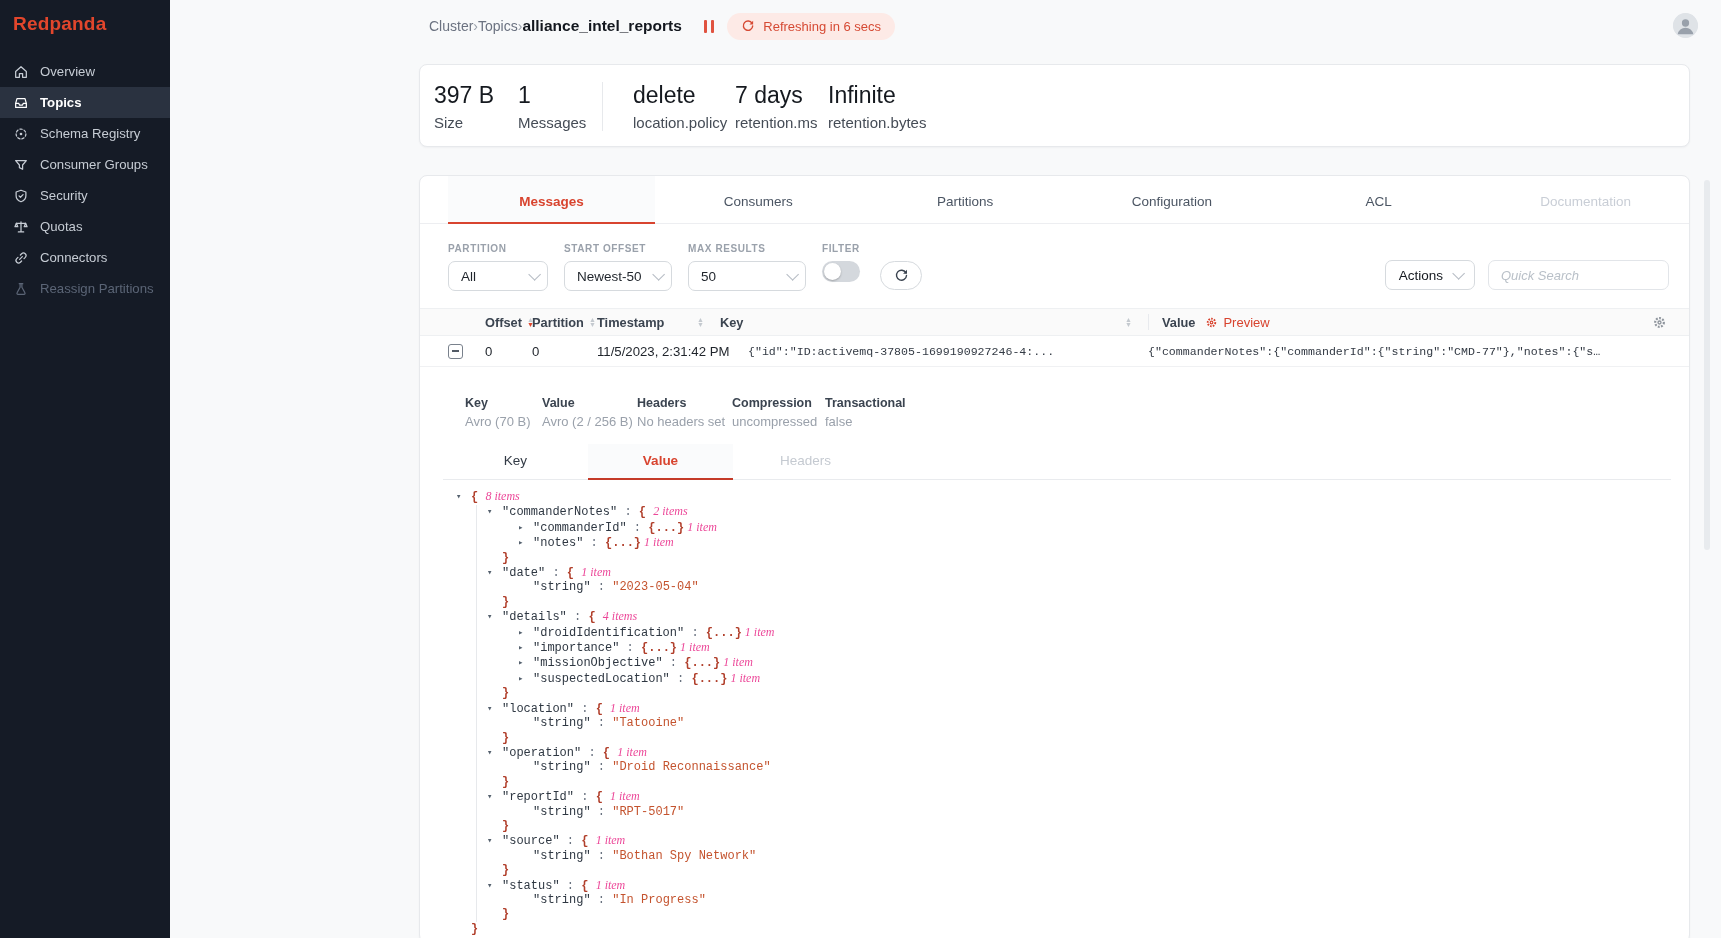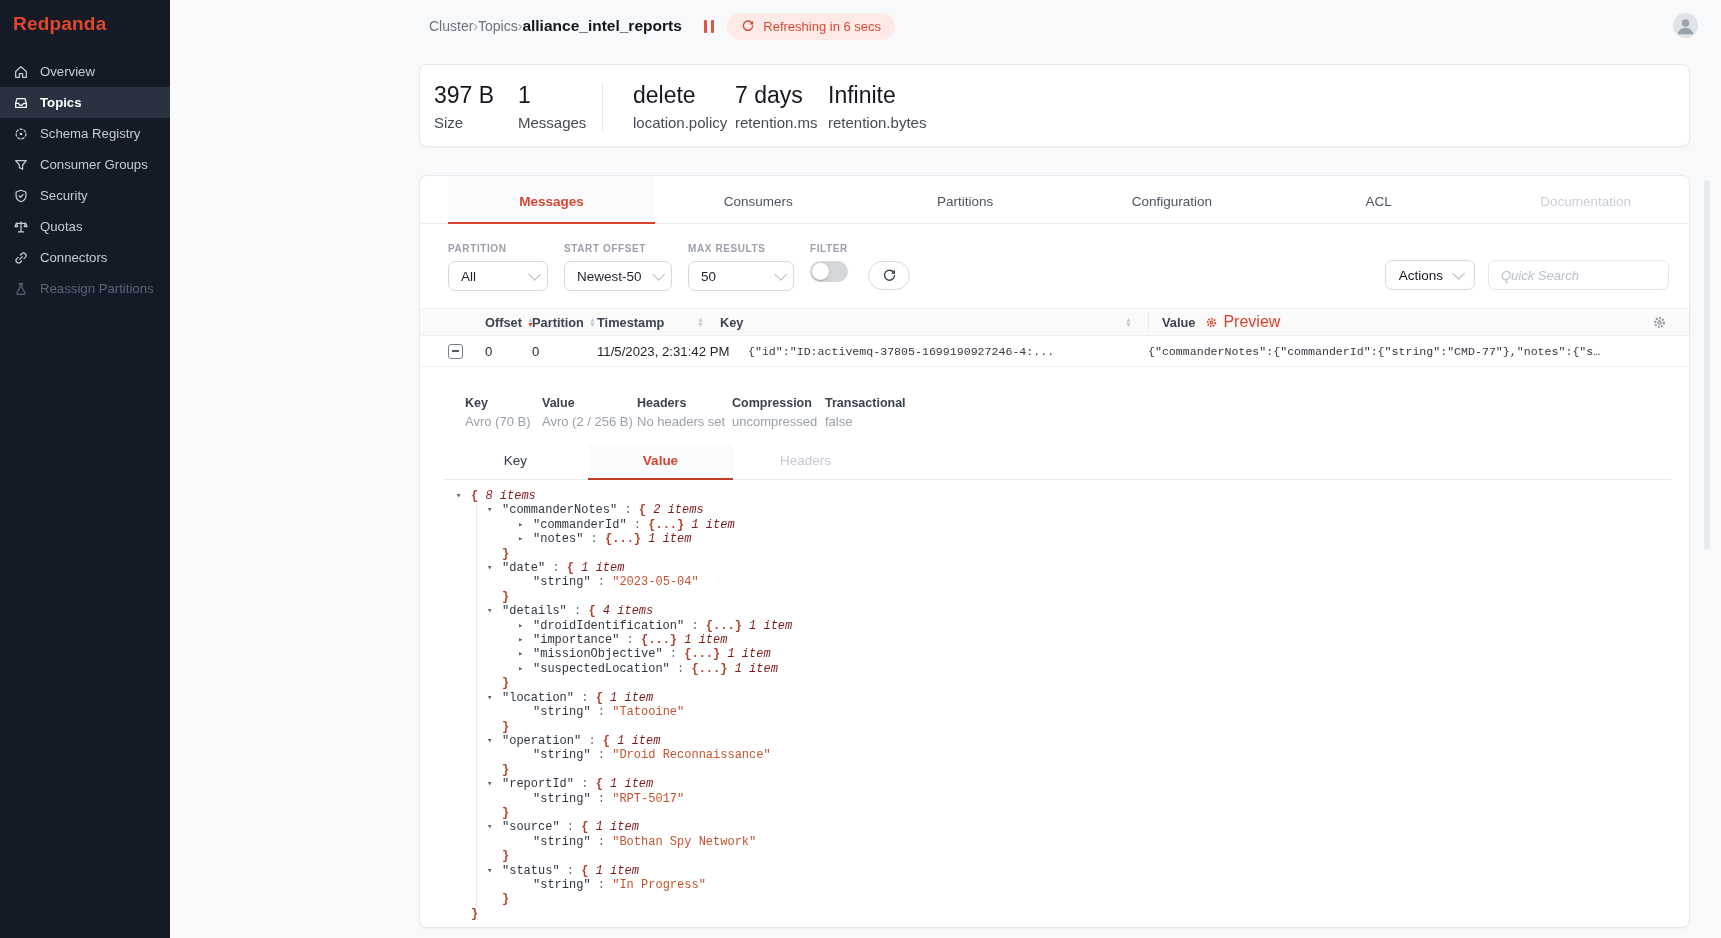--- a/index.html
+++ b/index.html
@@ -64,7 +64,7 @@
   .selectbox { height:30px; border:1px solid #d6dade; border-radius:7px; background:#fff; cursor:pointer;
                display:flex; align-items:center; justify-content:space-between; padding:0 10px 0 12px;
                font-size:13.5px; color:#1f242b; }
-  .sb1{width:100px} .sb2{width:108px} .sb3{width:106px}
+  .sb1{width:100px} .sb2{width:108px} .sb3{width:118px}
   .chev { width:9px; height:9px; display:inline-block; border-right:1.5px solid #b6bcc4; border-bottom:1.5px solid #b6bcc4;
           transform:rotate(45deg) translateY(-3px); }
   .toggle { width:38px; height:21px; background:#d4d8dd; border-radius:11px; position:relative; margin-top:4px; cursor:pointer; }

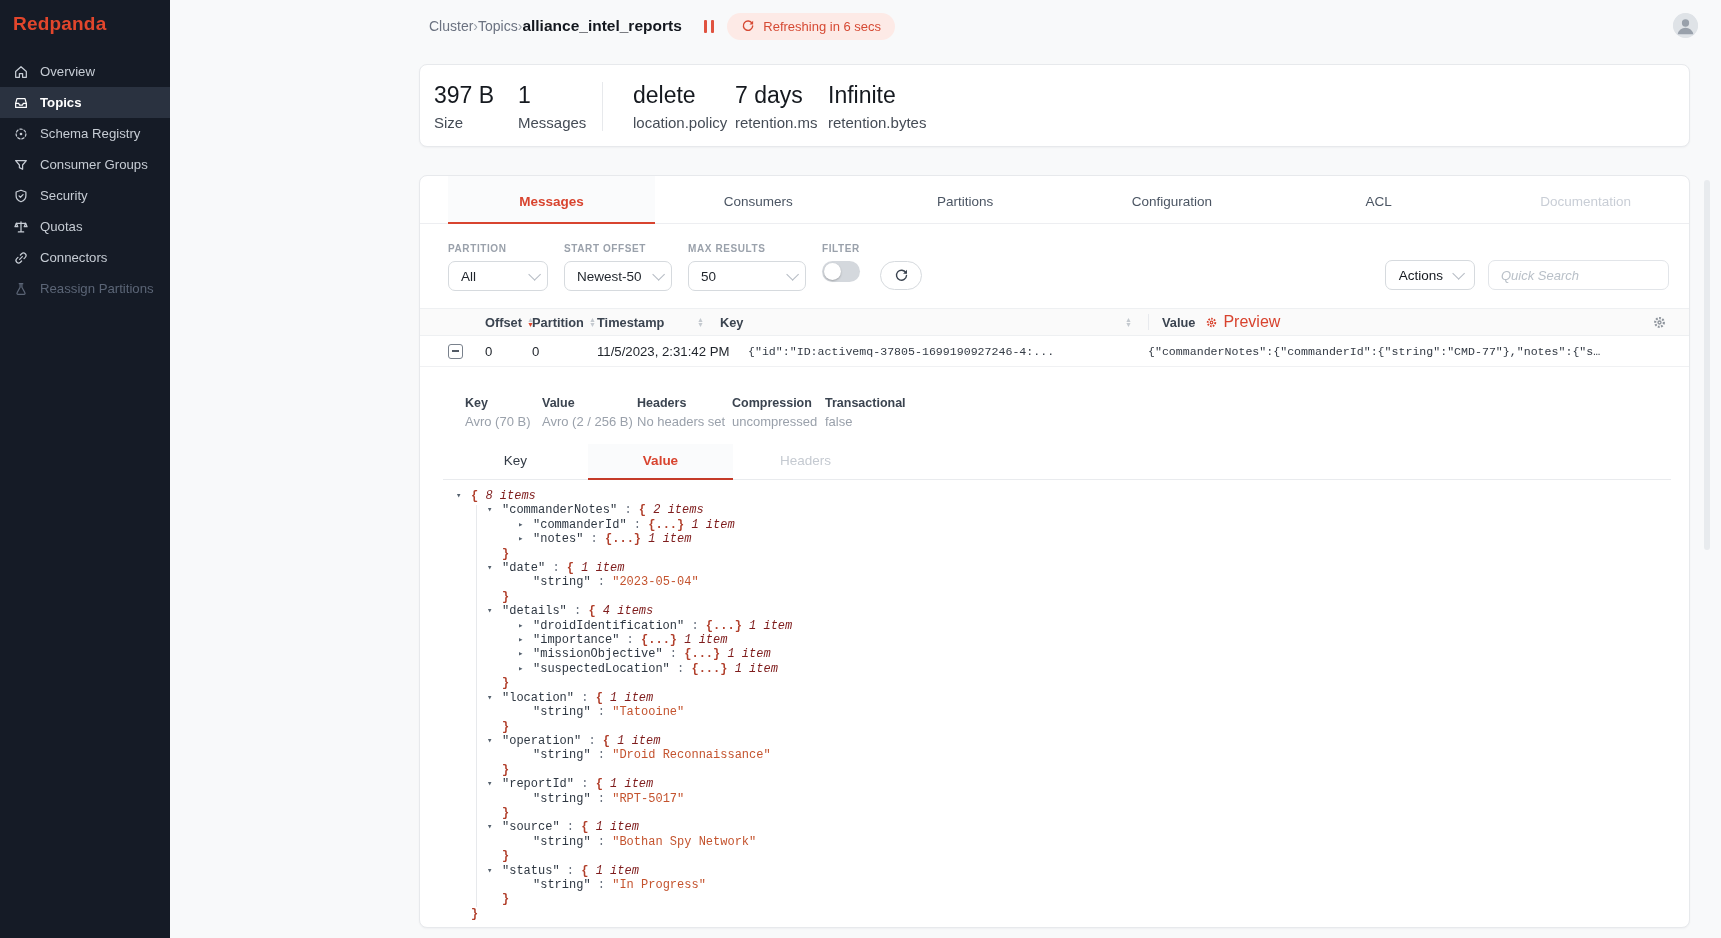--- a/index.html
+++ b/index.html
@@ -95,7 +95,7 @@
   .sorticon { display:inline-flex; flex-direction:column; line-height:5px; font-size:7px; color:#c4c9cf; cursor:pointer; }
   .sorticon .active { color:#e0482e; }
   .c-val-h { display:flex; align-items:center; gap:10px; border-left:1px solid #e8eaee; padding-left:13px; height:16px; }
-  .preview-link { display:flex; align-items:center; gap:5px; color:#d8432e; font-weight:400; font-size:16px; cursor:pointer; }
+  .preview-link { display:flex; align-items:center; gap:5px; color:#d8432e; font-weight:400; font-size:13px; cursor:pointer; }
   .gearsvg { width:13px; height:13px; }
   .gearsvg circle.o { fill:none; stroke:currentColor; stroke-width:2.6; stroke-dasharray:2.2 1.7; }
   .gearsvg circle.i { fill:none; stroke:currentColor; stroke-width:1.6; }

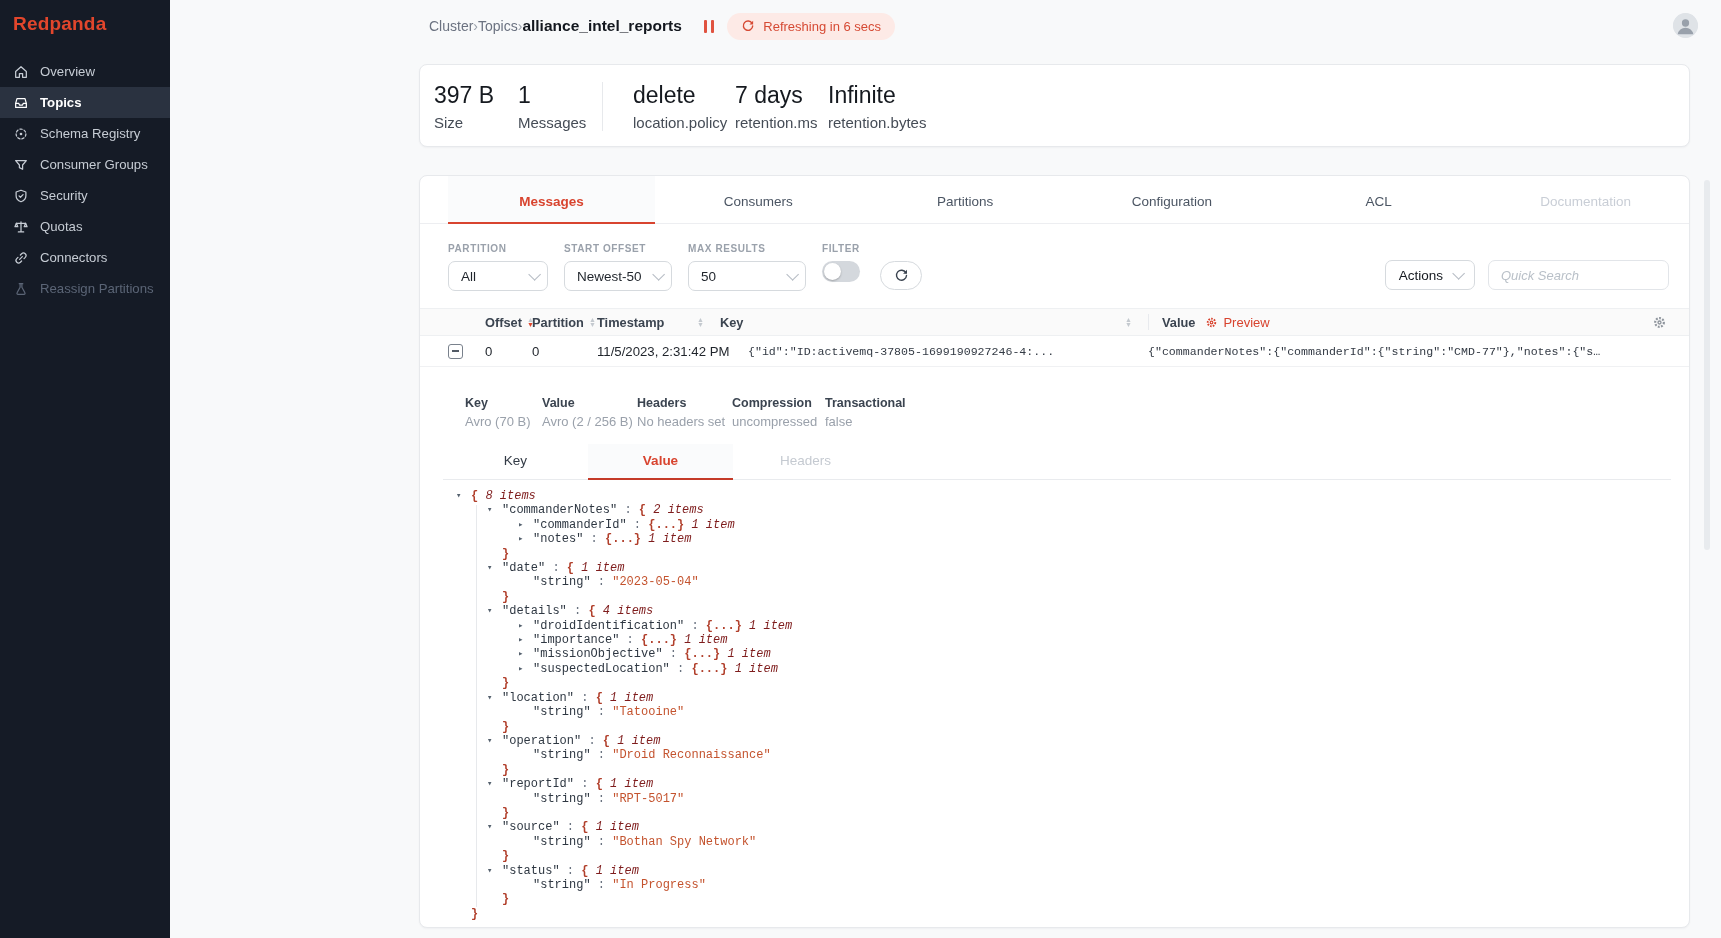--- a/index.html
+++ b/index.html
@@ -131,7 +131,7 @@
   .tk { color:#2e3742; }
   .tp { color:#6a7380; }
   .tb { color:#b13f2b; font-weight:700; }
-  .tc { color:#7f1d1d; font-style:italic; }
+  .tc { color:#ec4899; font-style:italic;font-family:Liberation Serif, serif; }
   .tv { color:#c4532e; }
 
   

